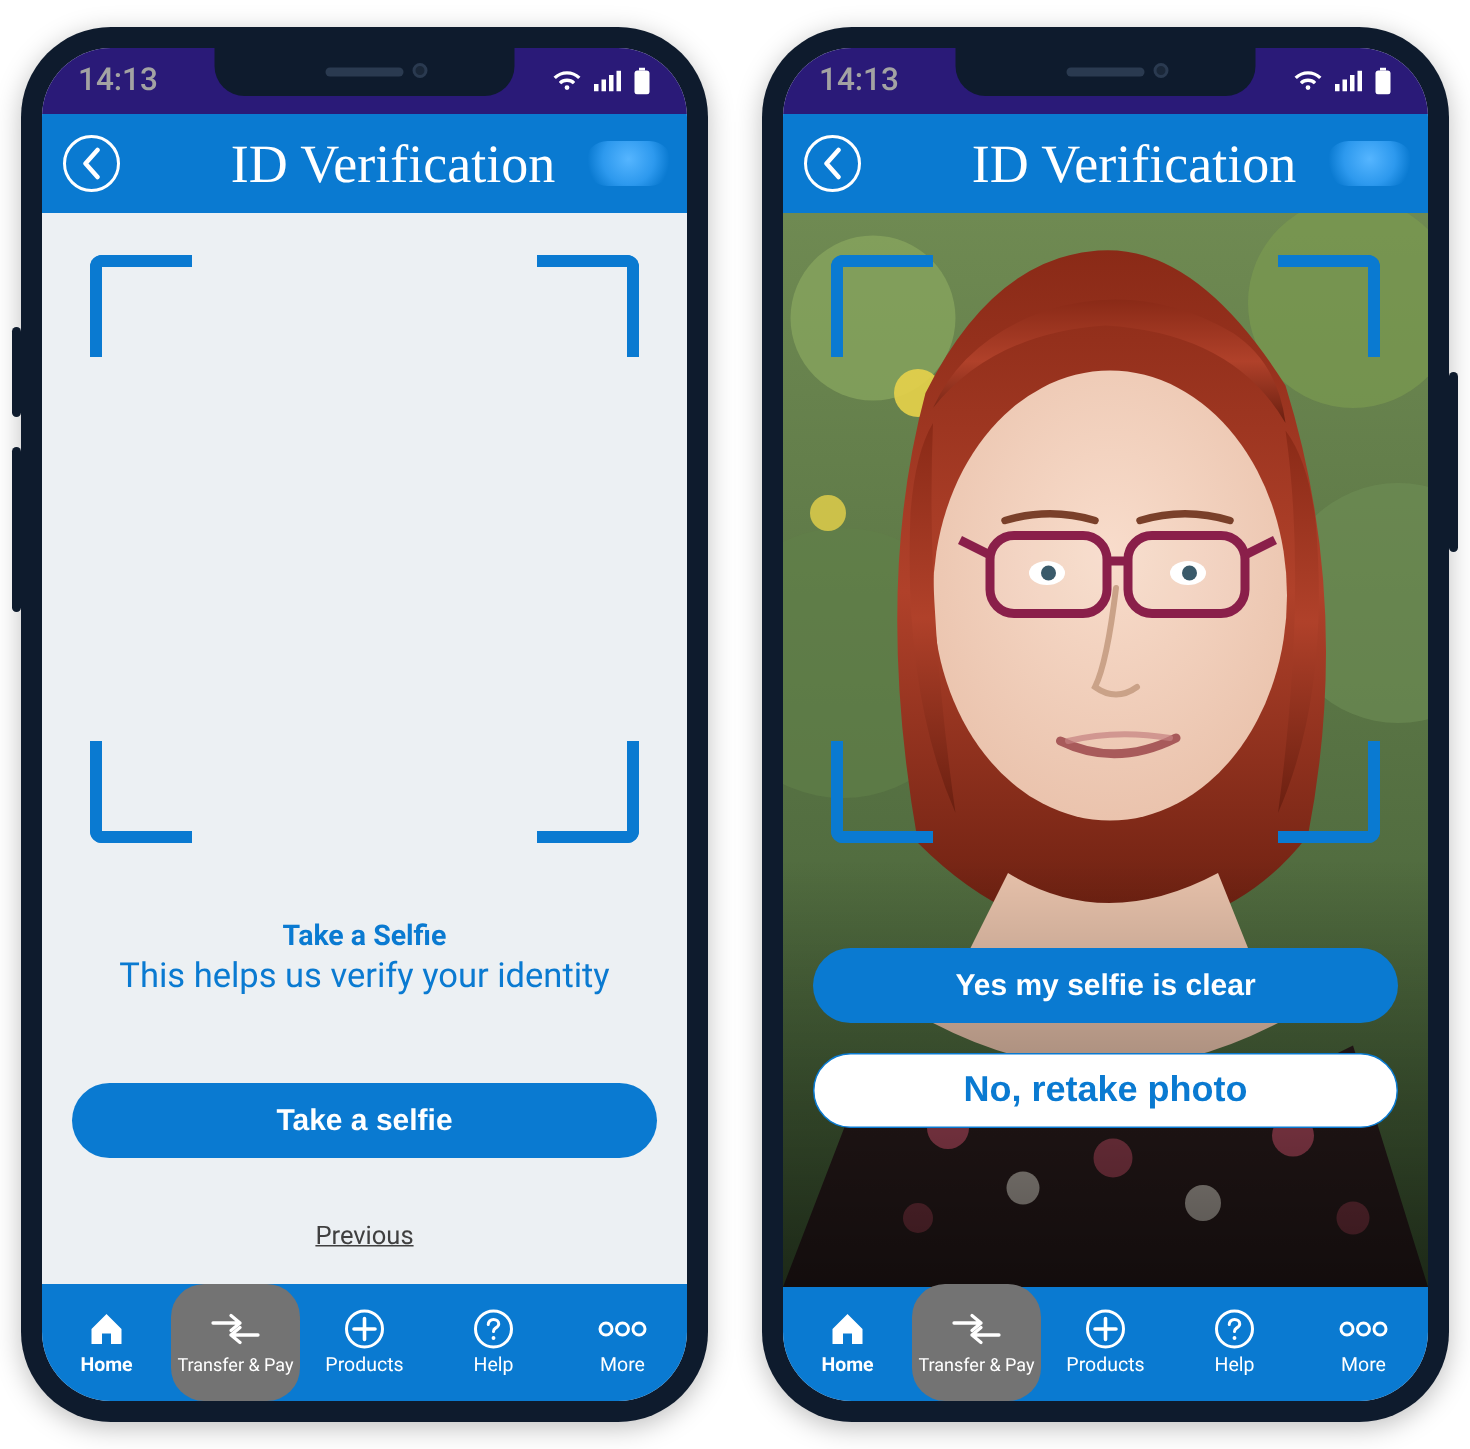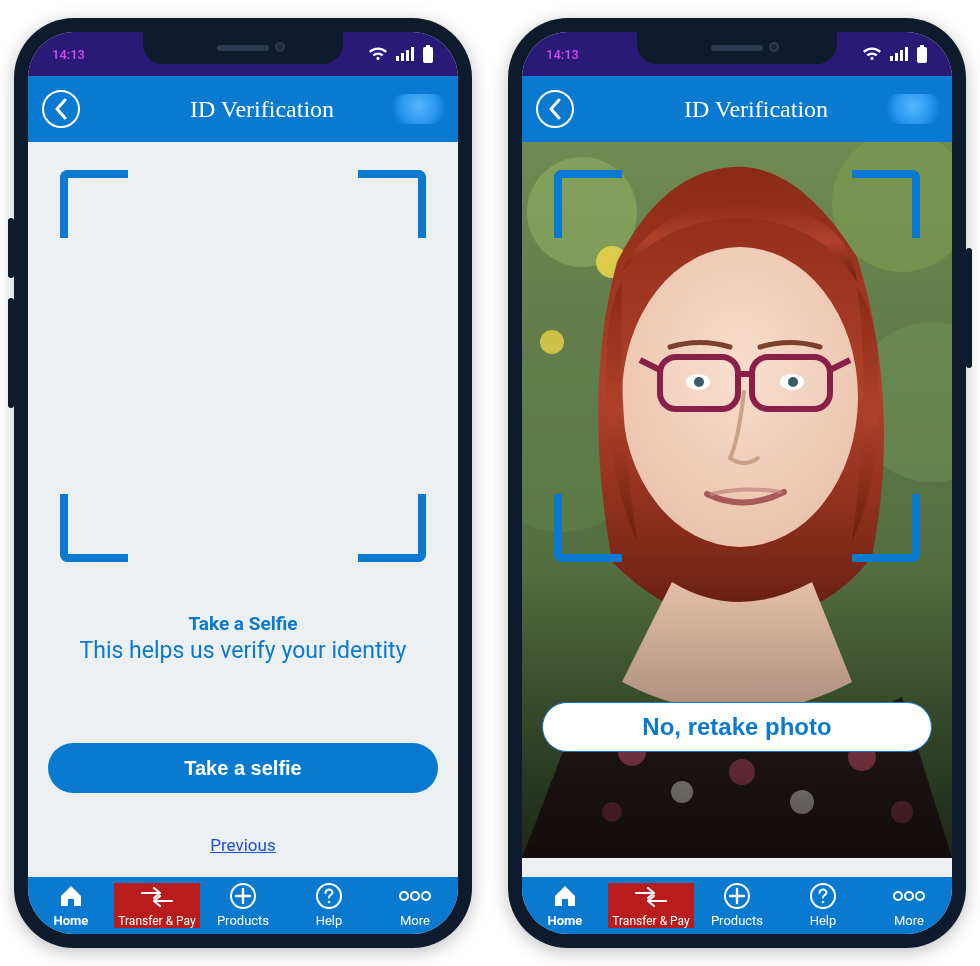--- a/index.html
+++ b/index.html
@@ -71,8 +71,8 @@
     align-items:center;
     justify-content:space-between;
     padding:0 24px;
-    color:#d946ef;
-    font-size:13px;
+    color:#a3a3a3;
+    font-size:21px;
     font-weight:500;
   }
   .status-icons { display:flex; gap:8px; align-items:center;}

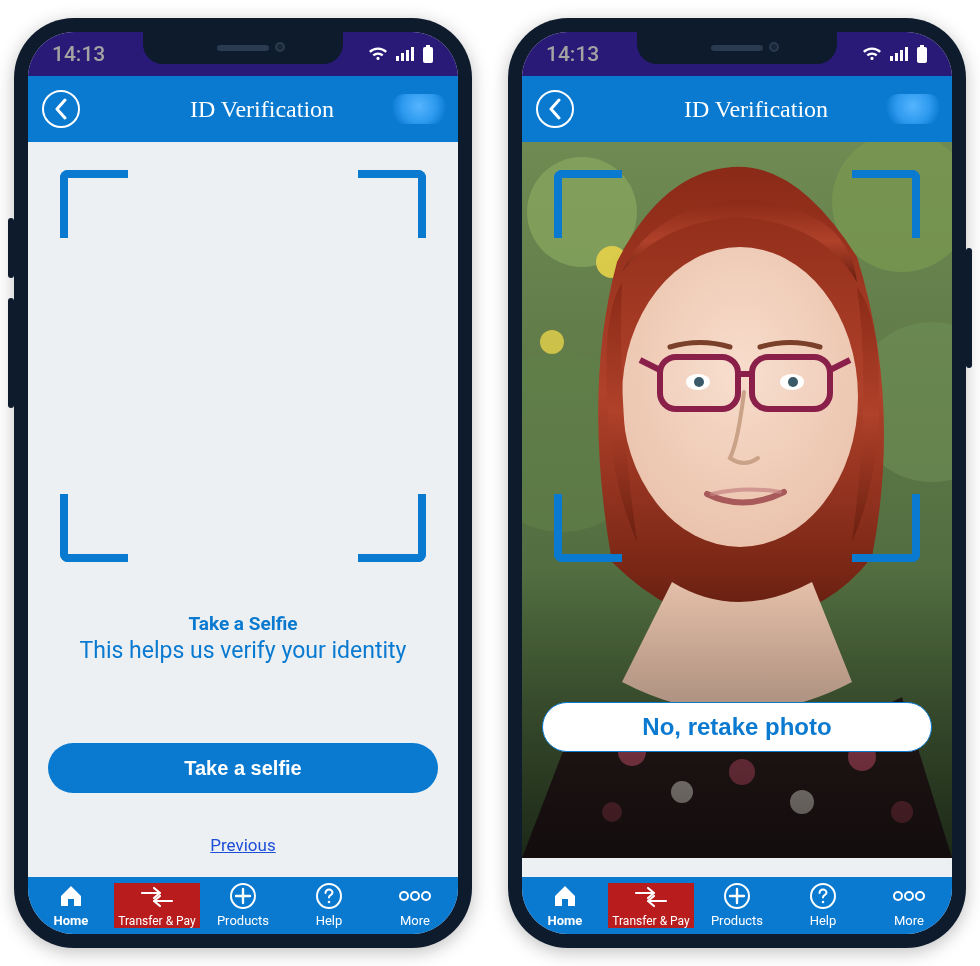--- a/index.html
+++ b/index.html
@@ -95,7 +95,7 @@
     flex:1;
     text-align:center;
     color:#fff;
-    font-size:24px;
+    font-size:36px;
     font-family: Georgia, 'Times New Roman', serif;
     font-weight:400;
     padding-right:10px;

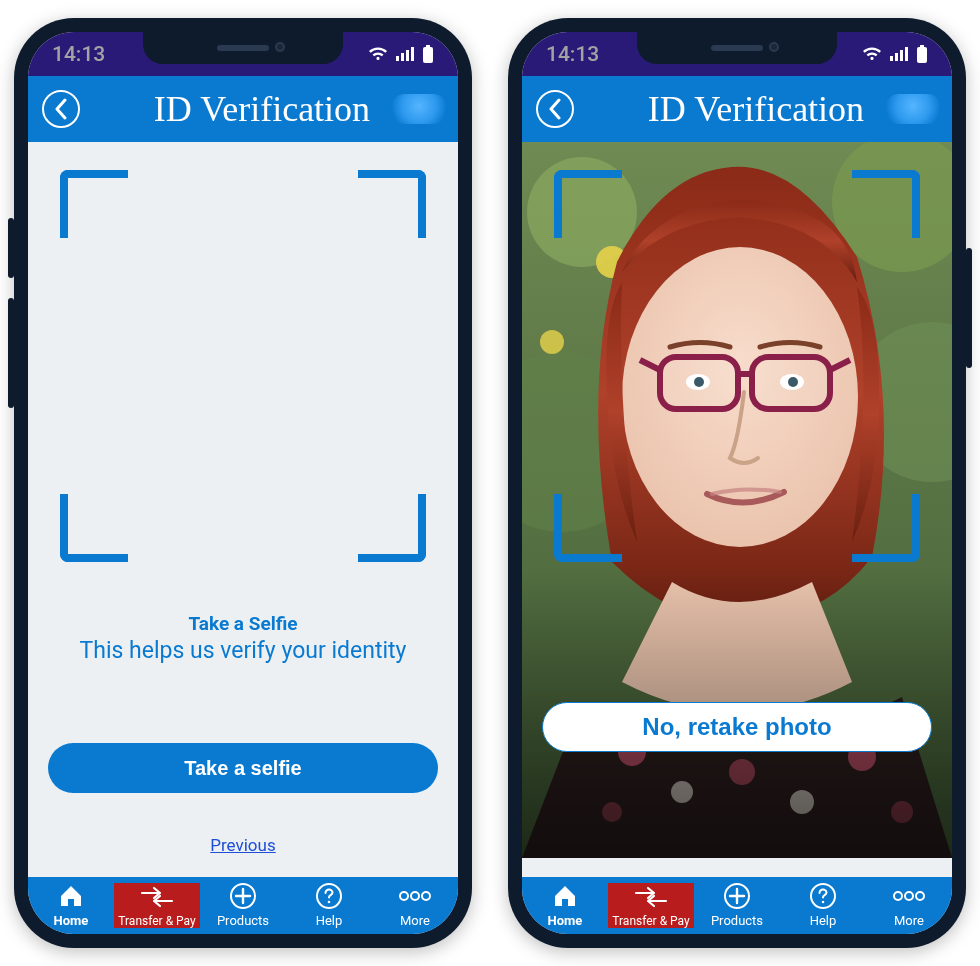--- a/index.html
+++ b/index.html
@@ -428,6 +428,9 @@
         <div class="corner br"></div>
       </div>
 
+      <button class="primary-btn" style="top:490px">
+        <span>Yes my selfie is clear</span>
+      </button>
       <button class="secondary-btn" style="top:560px">
         <span>No, retake photo</span>
       </button>

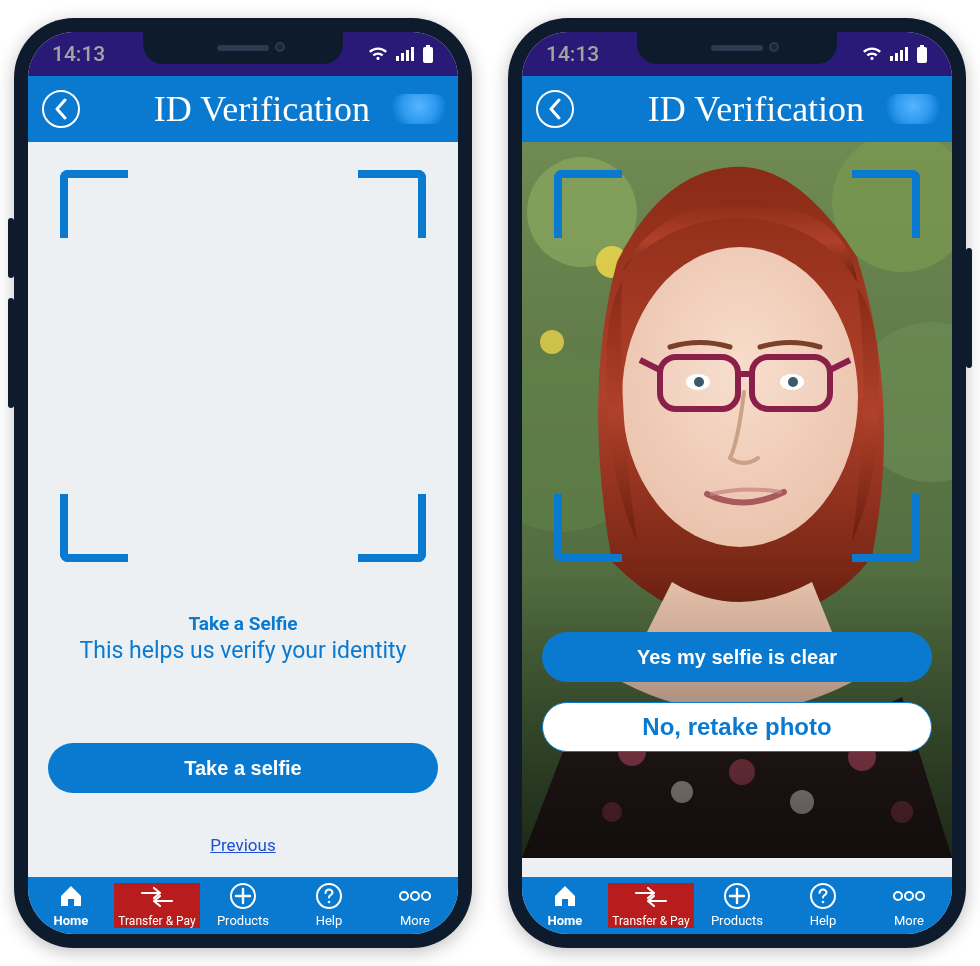--- a/index.html
+++ b/index.html
@@ -167,7 +167,7 @@
     position:absolute;
     bottom:22px; left:0; right:0;
     text-align:center;
-    color:#1d4ed8;
+    color:#404040;
     font-size:17px;
     text-decoration:underline;
     cursor:pointer;

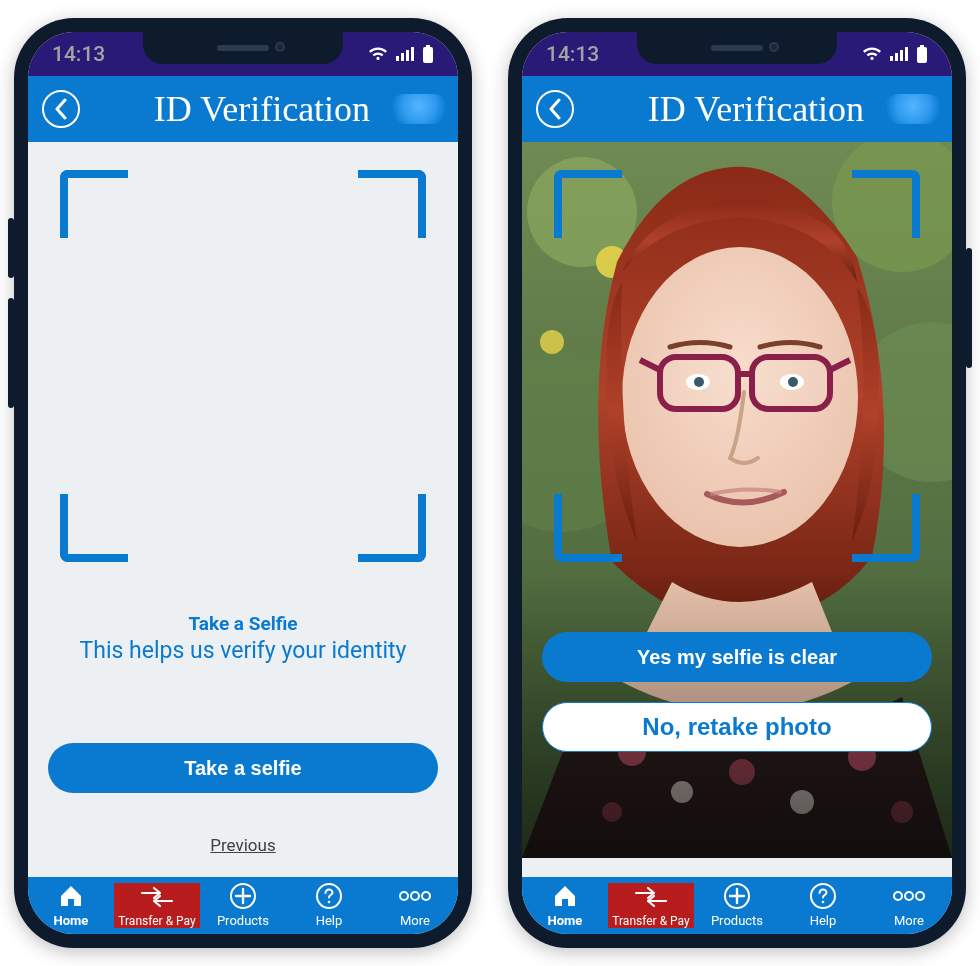--- a/index.html
+++ b/index.html
@@ -173,10 +173,9 @@
     cursor:pointer;
   }
   .tabbar {
-    height:57px;
+    height:78px;
     background:#0a7ad1;
     display:flex;
-    align-items:center;
   }
   .tab {
     flex:1;

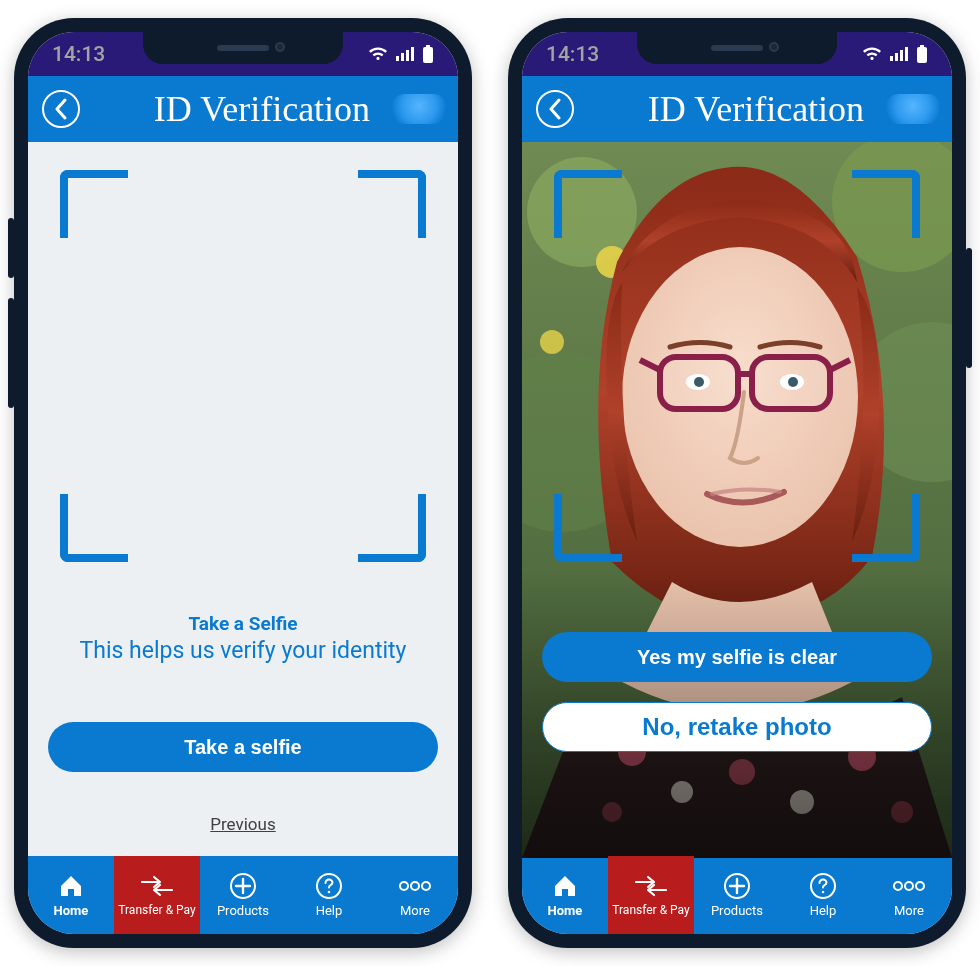--- a/index.html
+++ b/index.html
@@ -190,7 +190,7 @@
     position:relative;
   }
   .tab.active { font-weight:700; }
-  .tab.shaded { background:#b91c1c; }
+  .tab.shaded { background:#737373;border-radius:22px; }
   .tab .ico { height:28px; display:flex; align-items:center; justify-content:center;}
   .tab span.lbl { line-height:1.1; text-align:center; }
 

